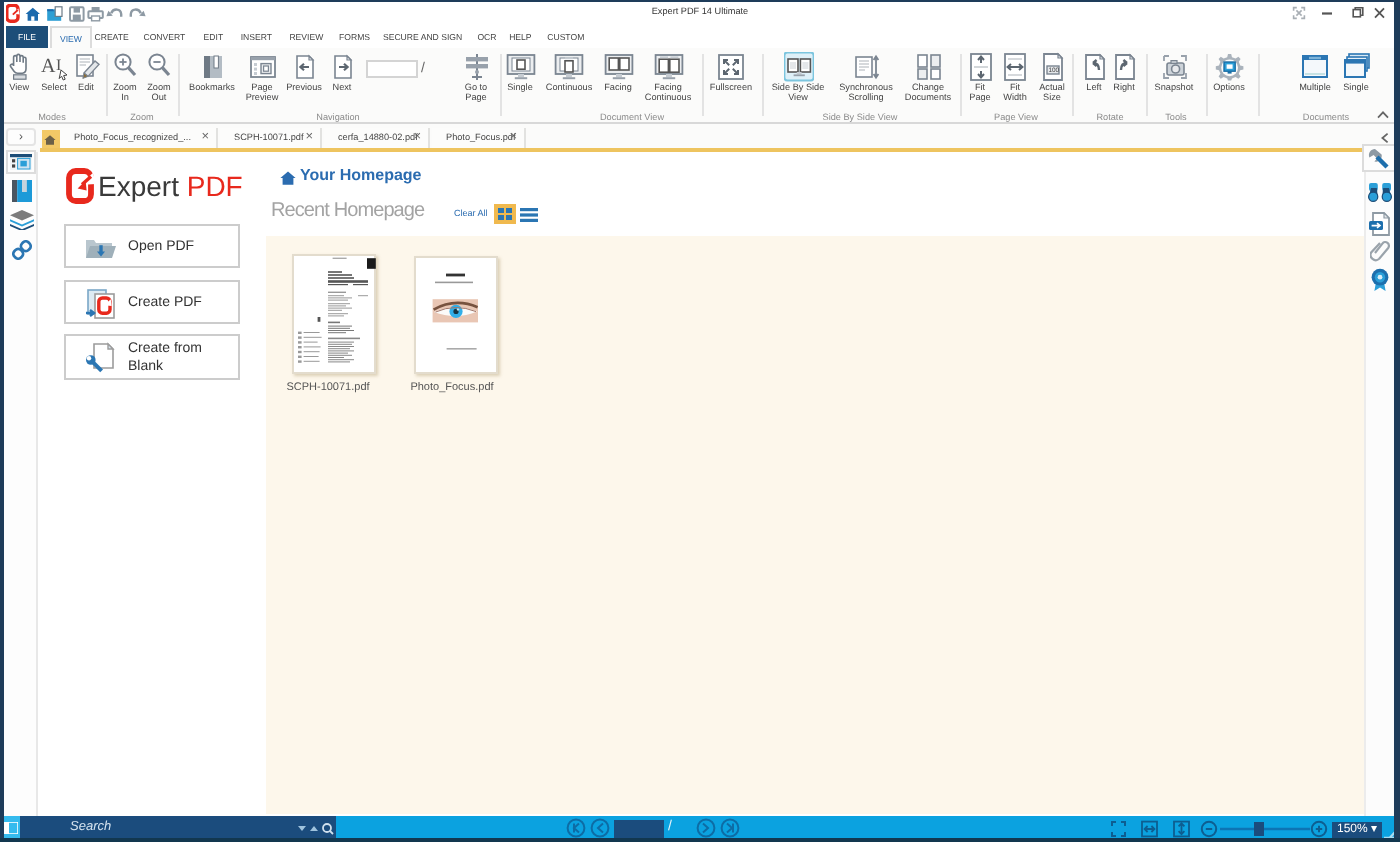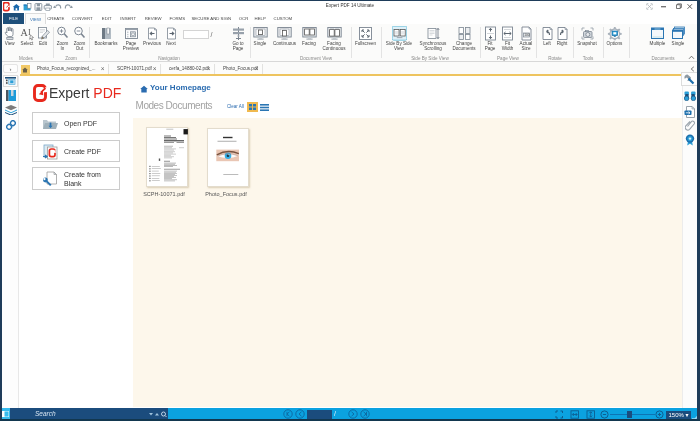--- a/index.html
+++ b/index.html
@@ -399,7 +399,7 @@
       <path d="M0.2 4 L4 0.8 L7.8 4 L6.7 4 L6.7 7.4 L1.3 7.4 L1.3 4 Z" fill="#2b6cb0"></path>
     </svg>
 <div class="abs" style="left:150px;top:83px;font-size:8px;font-weight:bold;color:#2b6cb0;">Your Homepage</div>
-<div class="abs" style="left:135.5px;top:100.3px;font-size:10px;letter-spacing:-0.45px;color:#a3a3a3;">Modes Documents</div>
+<div class="abs" style="left:135.5px;top:100.3px;font-size:10px;letter-spacing:-0.45px;color:#a3a3a3;">Recent Homepage</div>
 <div class="abs" style="left:227px;top:103.5px;font-size:4.5px;color:#2b6cb0;">Clear All</div>
 <div class="abs" style="left:247px;top:102px;width:11px;height:9.5px;background:#f0b94e;">
   <svg style="margin:2px auto 0" width="7" height="6" viewBox="0 0 7 6">

